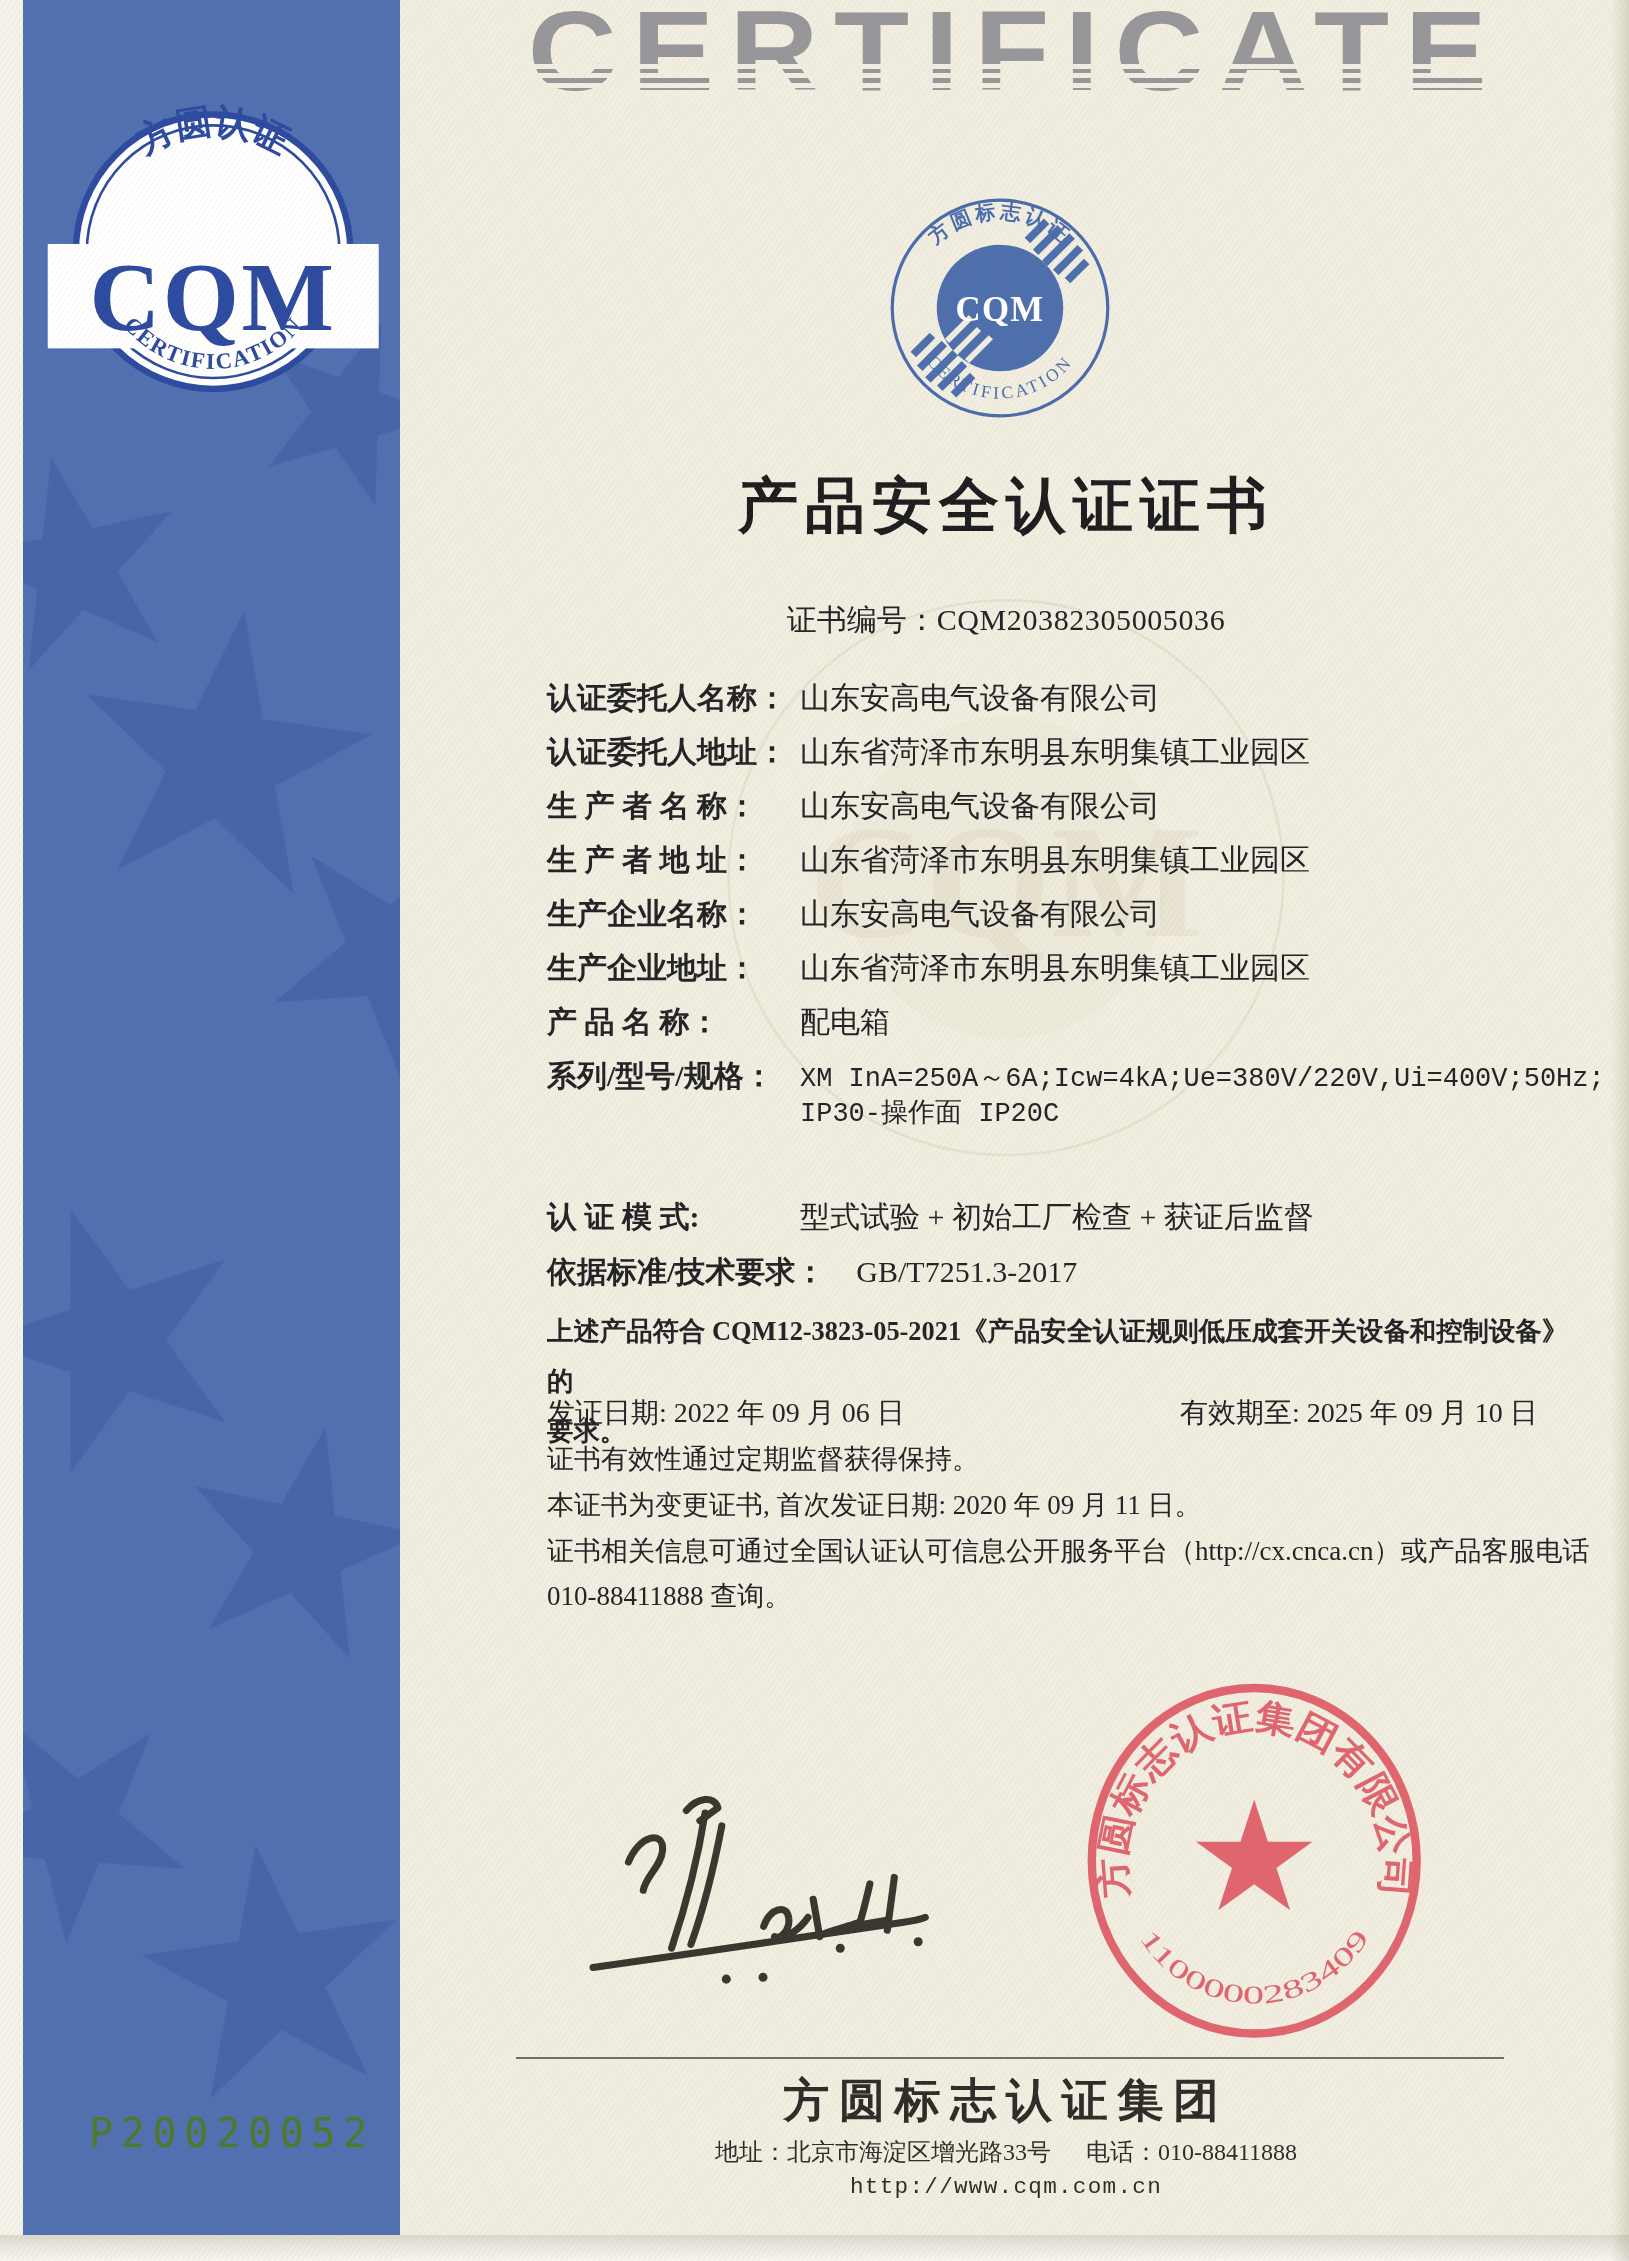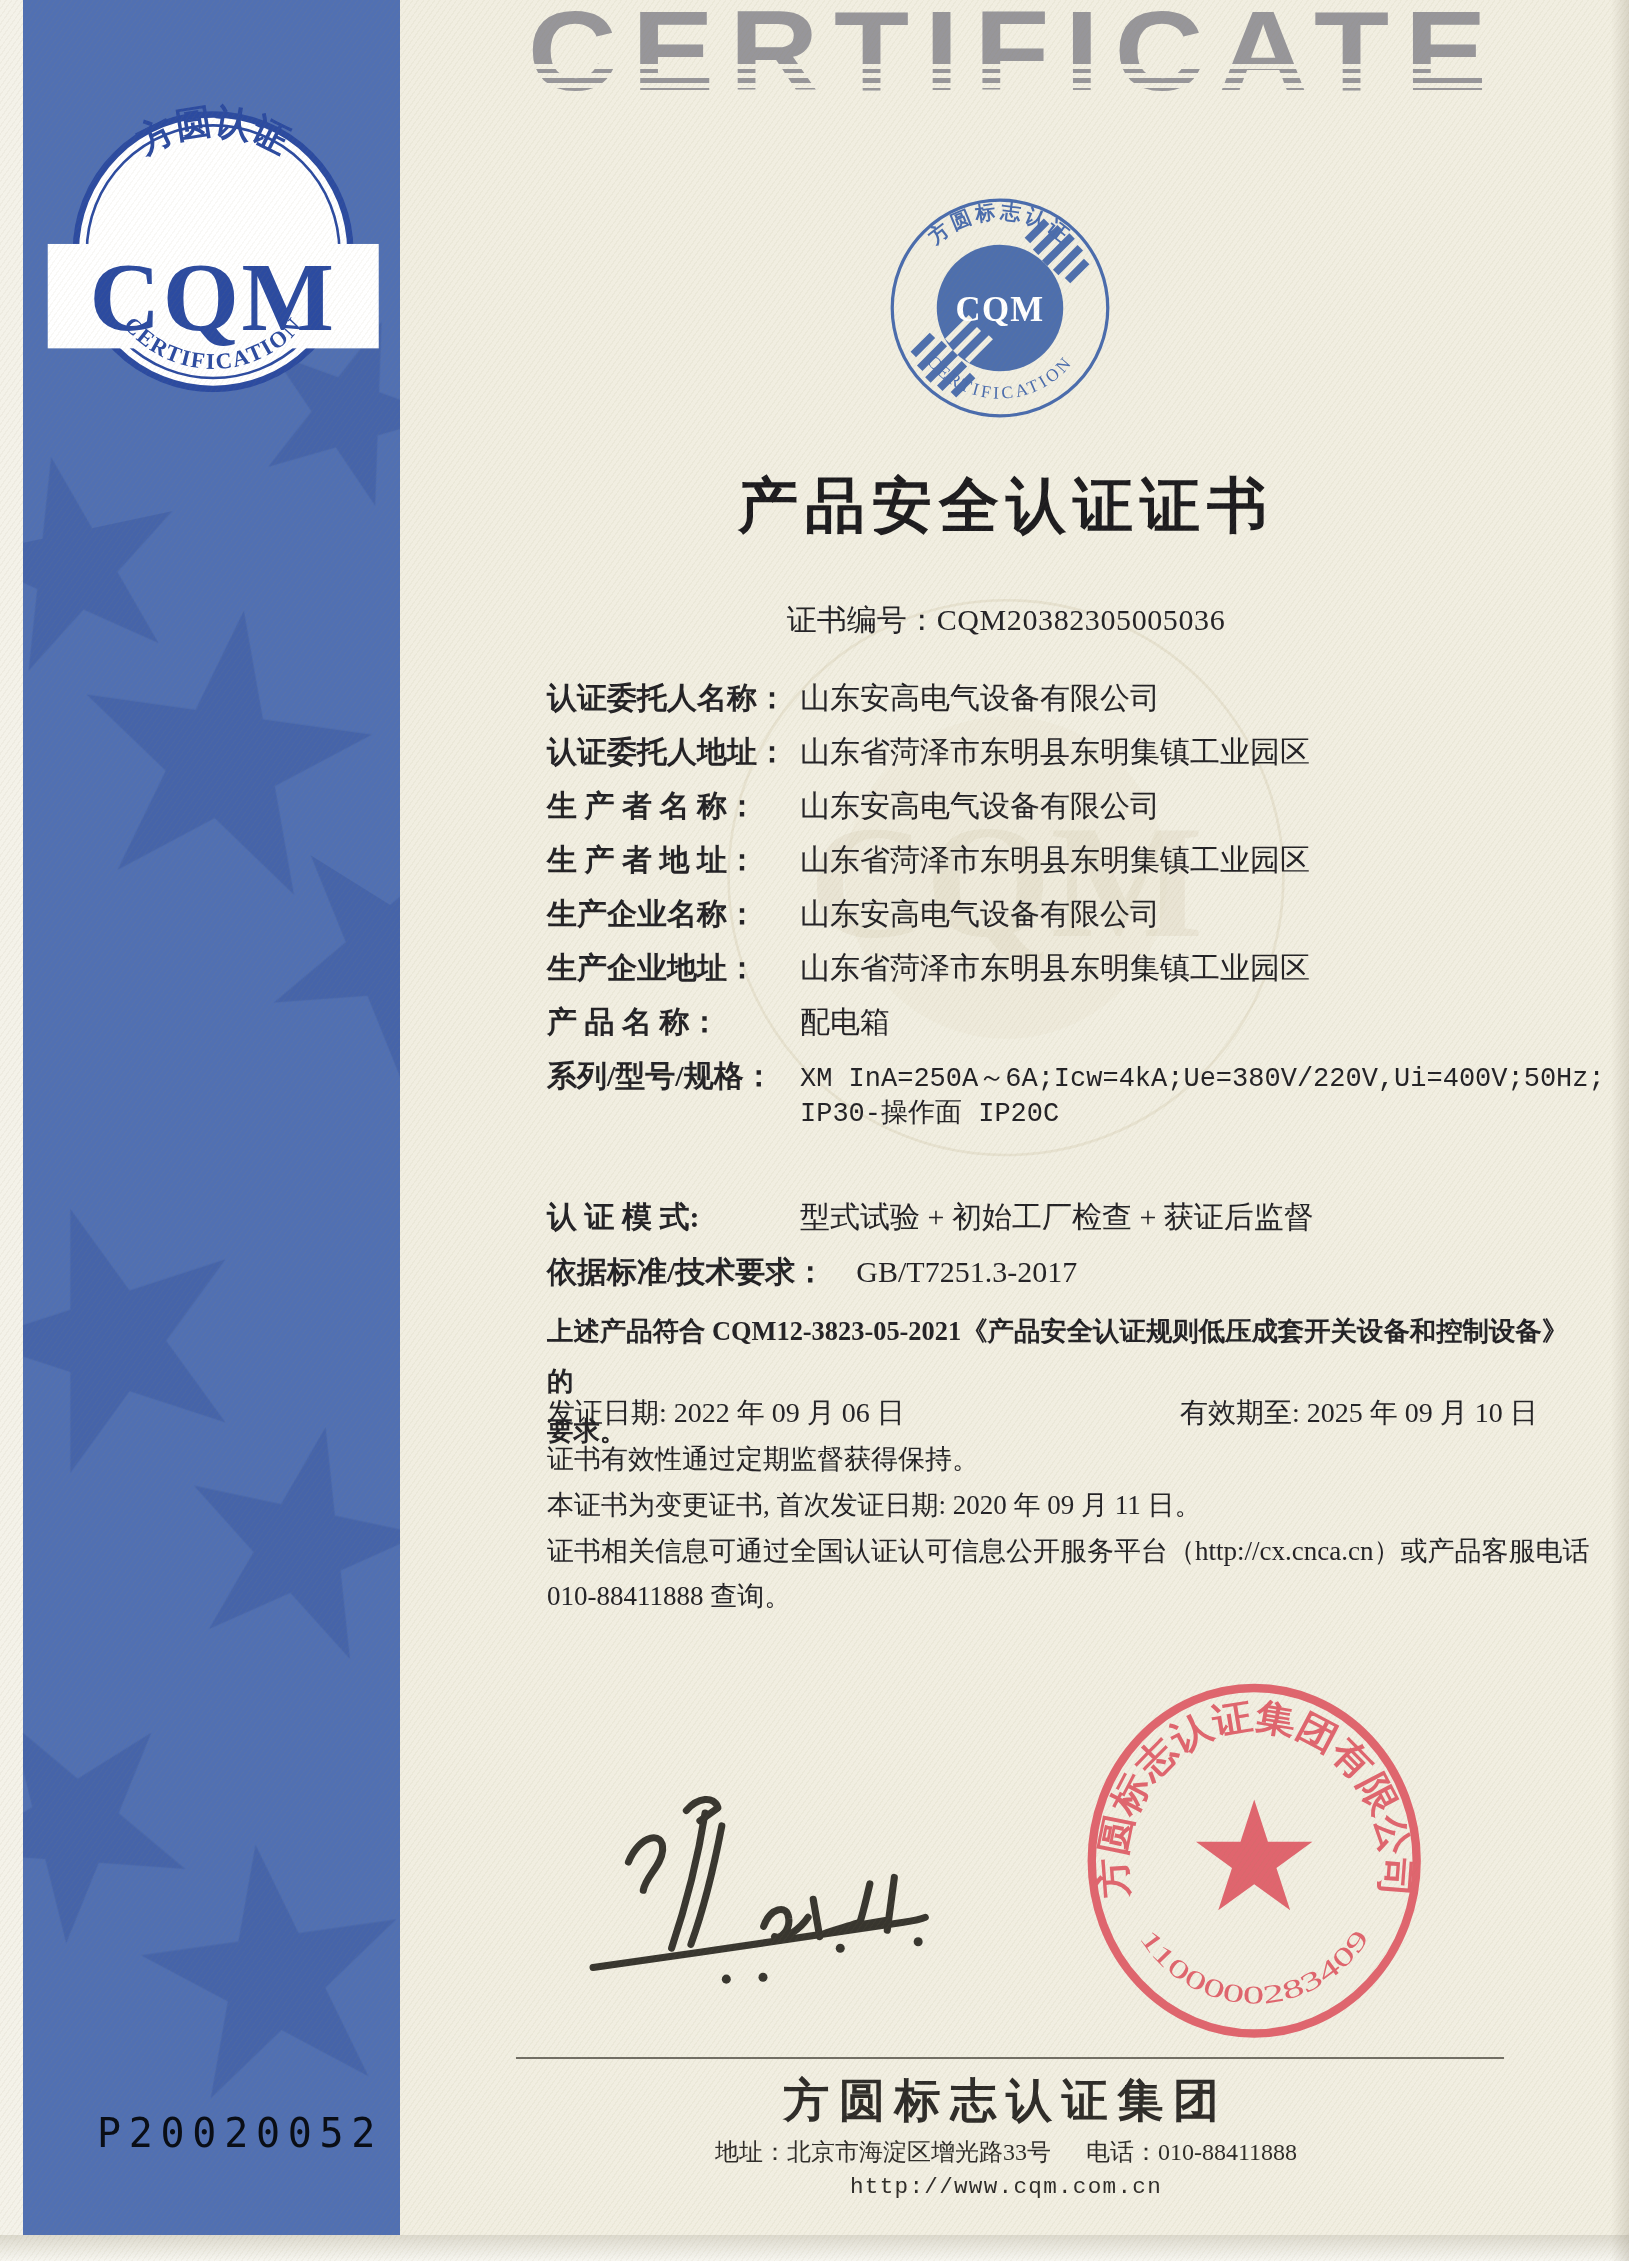--- a/index.html
+++ b/index.html
@@ -27,9 +27,9 @@
   .sidebar{left:22.6px;top:0;width:377px;height:2235px;background:#5170b2;overflow:hidden;}
   .sidebar svg{position:absolute;left:0;top:0;}
   .serial{
-    left:97px;top:2110px;z-index:6;
+    left:89px;top:2110px;z-index:6;
     font-family:"DejaVu Sans Mono", monospace;
-    font-size:40px;letter-spacing:7.7px;color:#000000;opacity:.88;
+    font-size:40px;letter-spacing:7.7px;color:#4d7c0f;opacity:.88;
   }
   
   .banner-wrap{left:413px;top:0px;width:1204px;height:119px;overflow:hidden;text-align:center;}

